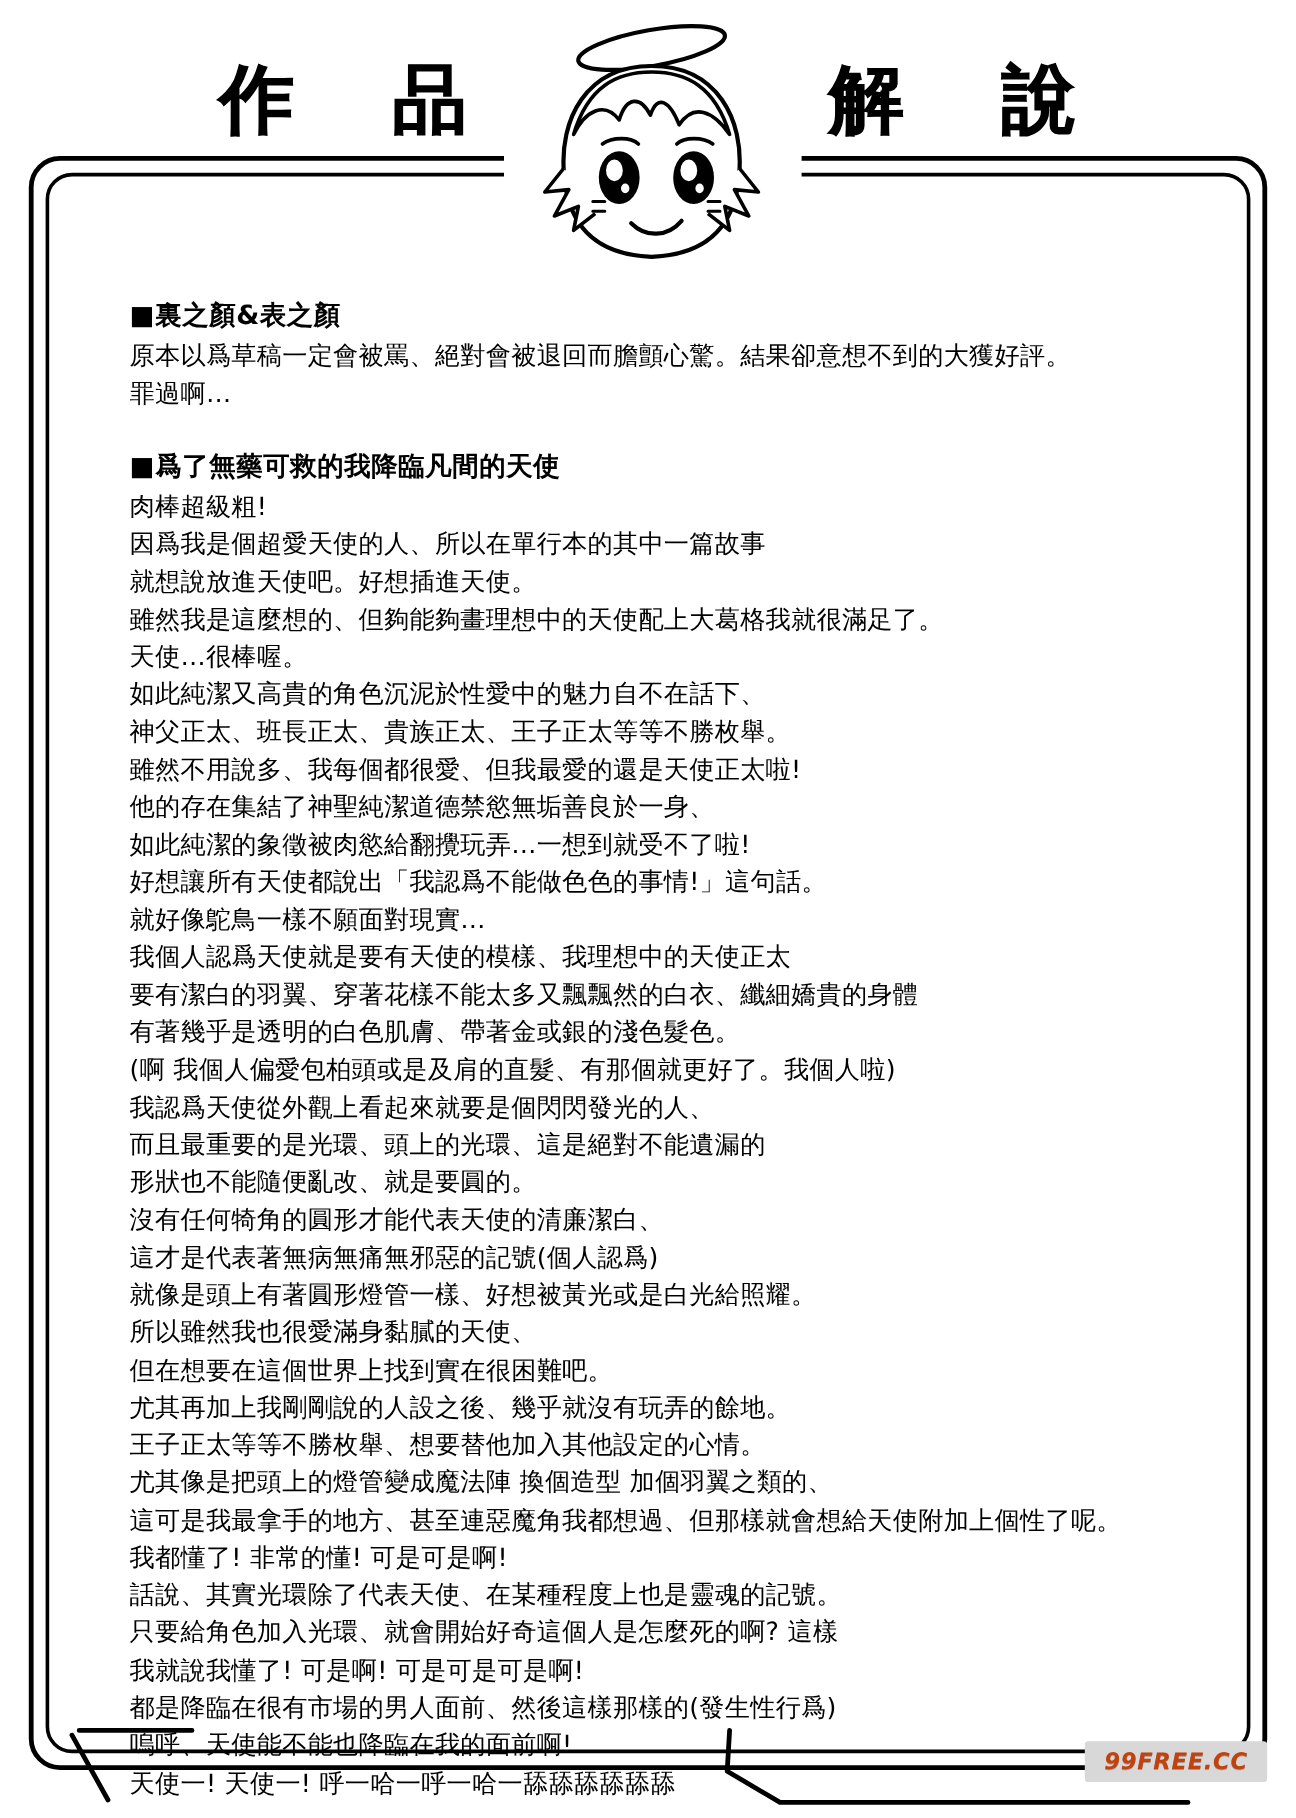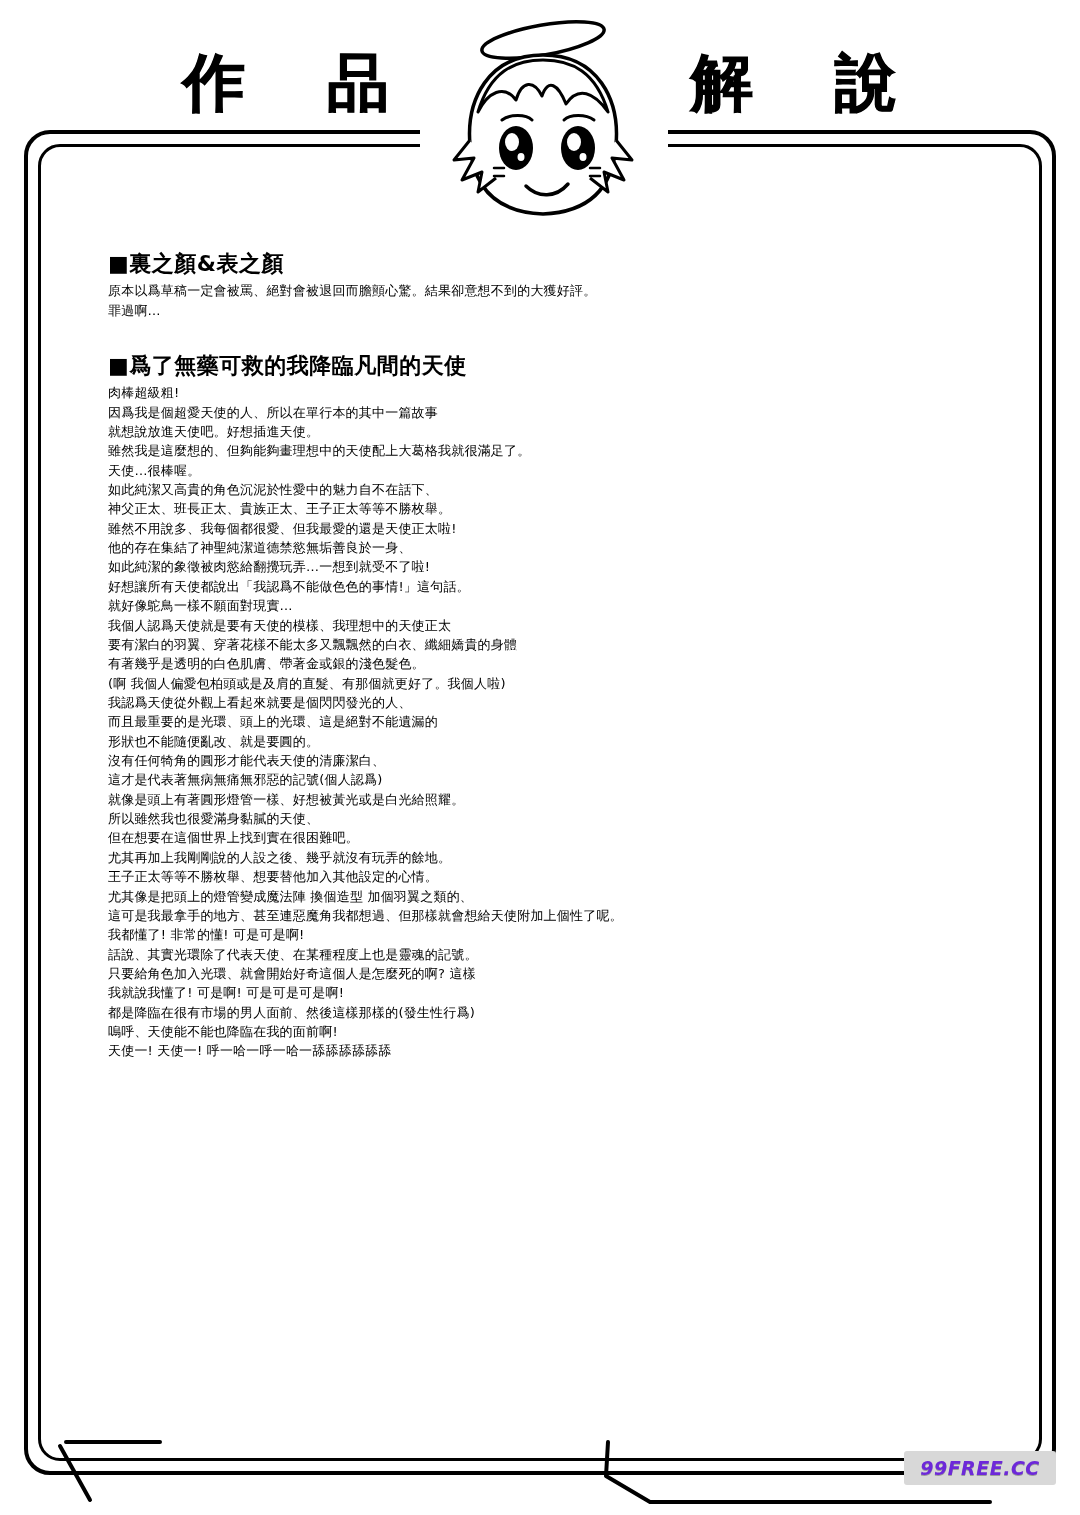--- a/index.html
+++ b/index.html
@@ -110,7 +110,7 @@
     letter-spacing: 0.5px;
   }
   .line {
-    font-size: 13px;
+    font-size: 21px;
     line-height: 1.49;
     letter-spacing: 0.2px;
     white-space: pre;

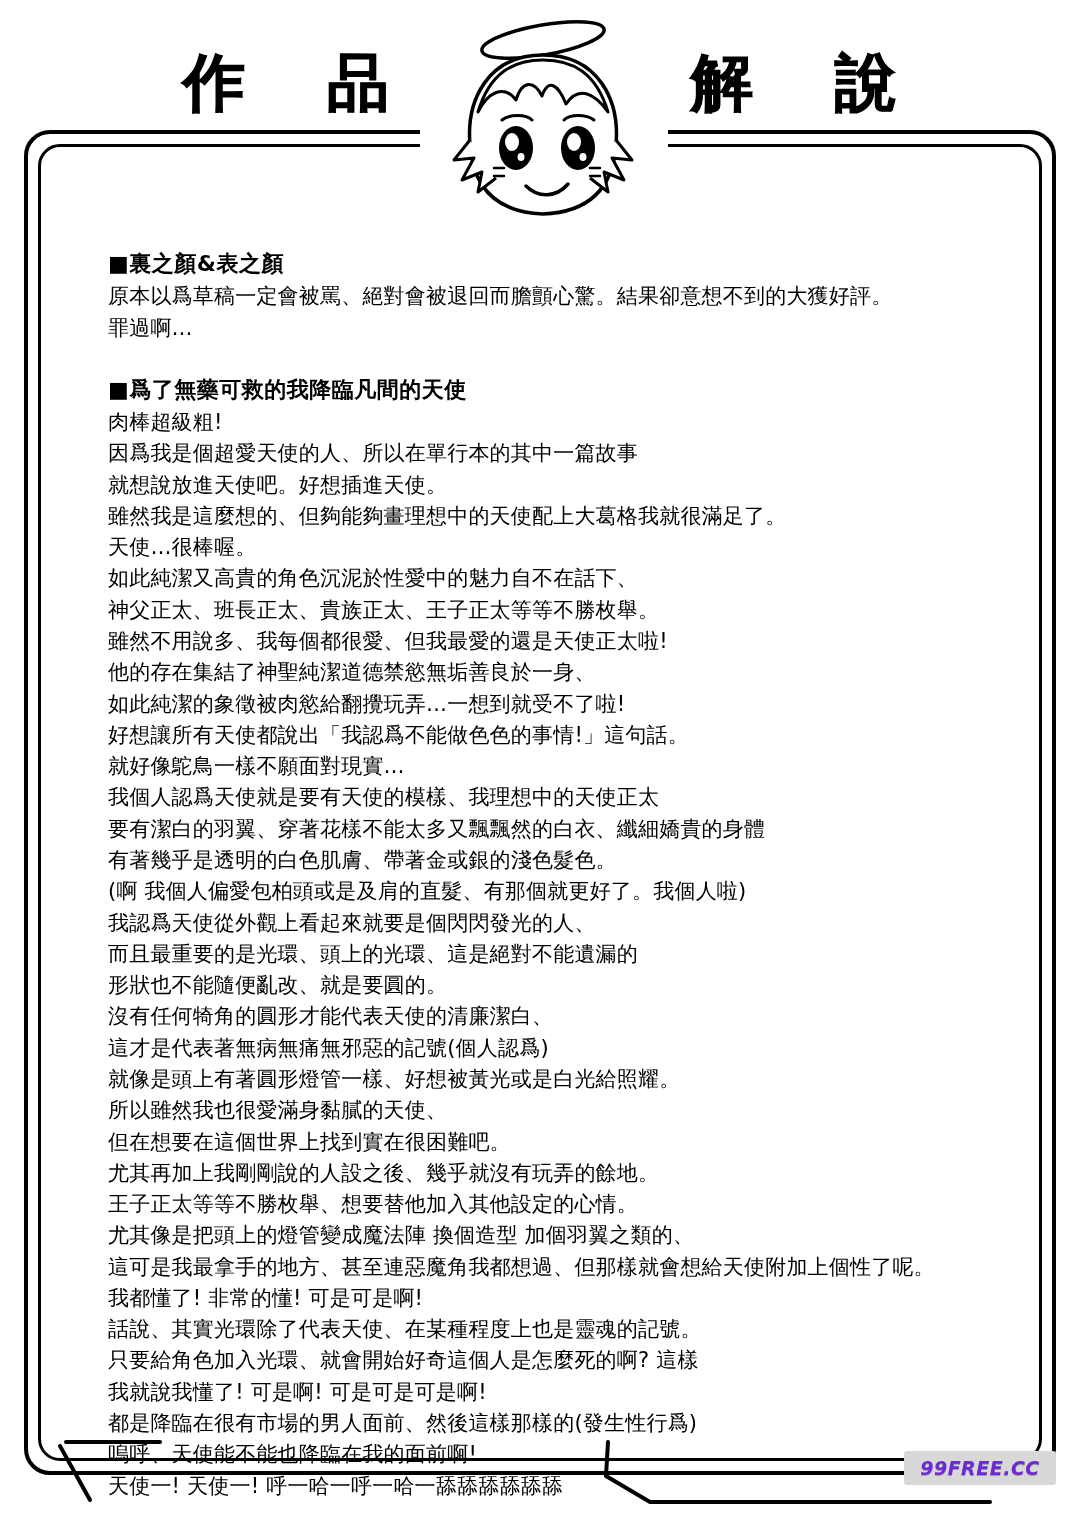--- a/index.html
+++ b/index.html
@@ -132,7 +132,7 @@
     font-size: 19px;
     font-weight: bold;
     font-style: italic;
-    color: #6d28d9;
+    color: #c2410c;
     letter-spacing: 0.5px;
     z-index: 8;
     text-shadow: 0 1px 0 #9a9a9a;

